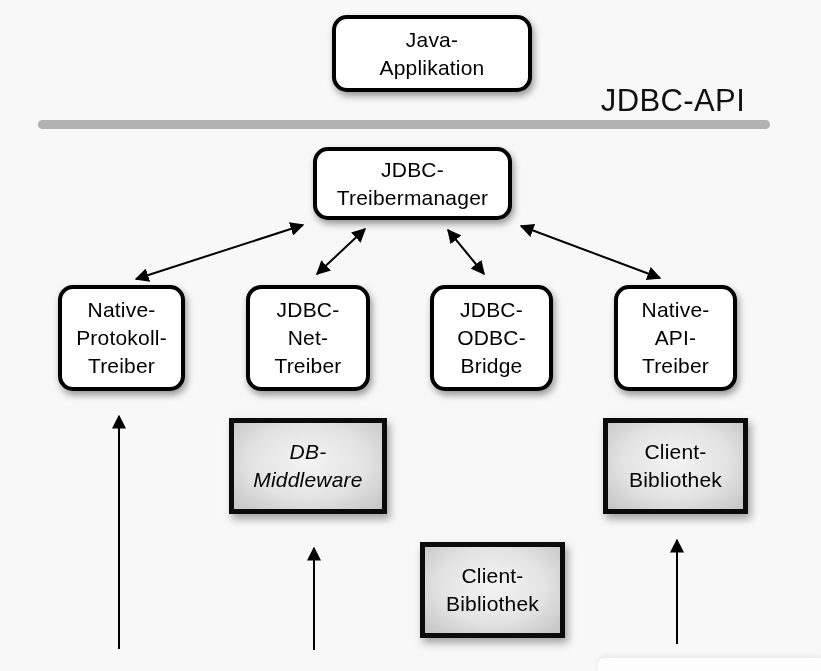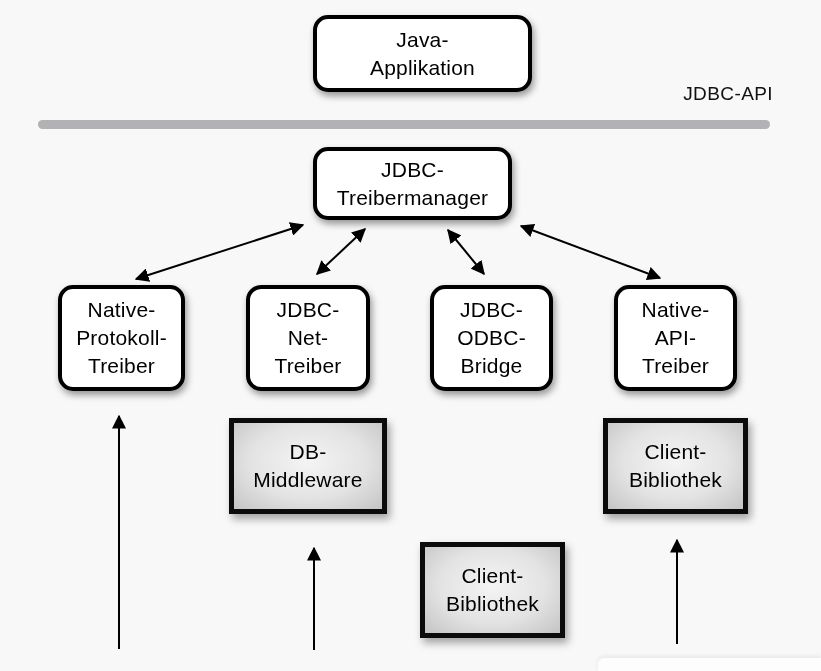--- a/index.html
+++ b/index.html
@@ -43,7 +43,7 @@
     border-radius: 0;
     box-shadow: 3px 5px 8px rgba(0,0,0,0.35);
   }
-  .node-java-application   { left: 313px; top: 15px;  width: 219px; height: 77px; }
+  .node-java-application   { left: 332px; top: 15px;  width: 200px; height: 77px; }
   .node-treibermanager     { left: 313px; top: 147px; width: 199px; height: 73px; }
   .node-native-protokoll   { left: 58px;  top: 285px; width: 127px; height: 106px; }
   .node-jdbc-net           { left: 246px; top: 285px; width: 124px; height: 106px; }

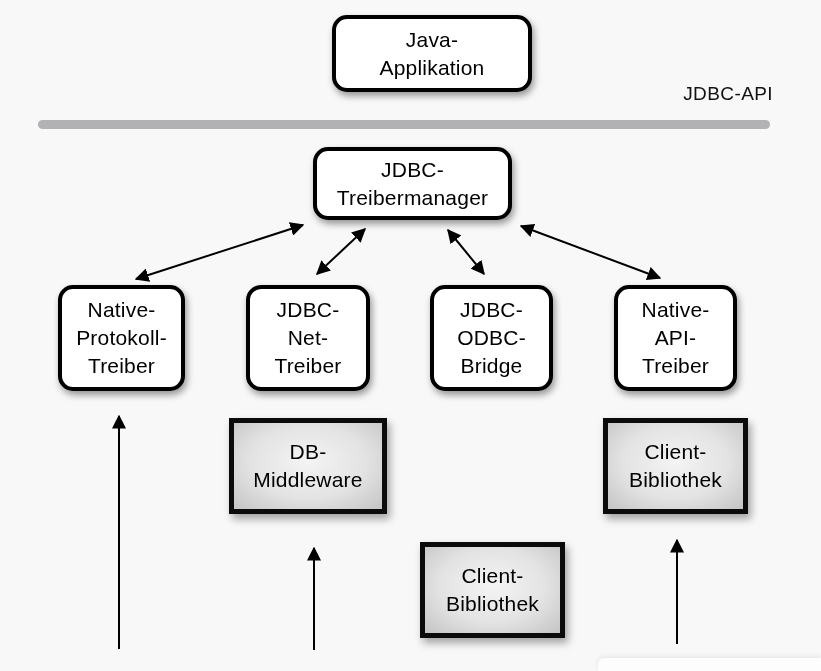--- a/index.html
+++ b/index.html
@@ -65,8 +65,8 @@
     position: absolute;
     left: 573px; top: 83px;
     width: 200px;
-    text-align: right;
-    font-size: 19px;
+    text-align: center;
+    font-size: 31px;
     color: #111;
     letter-spacing: 0.4px;
     z-index: 2;

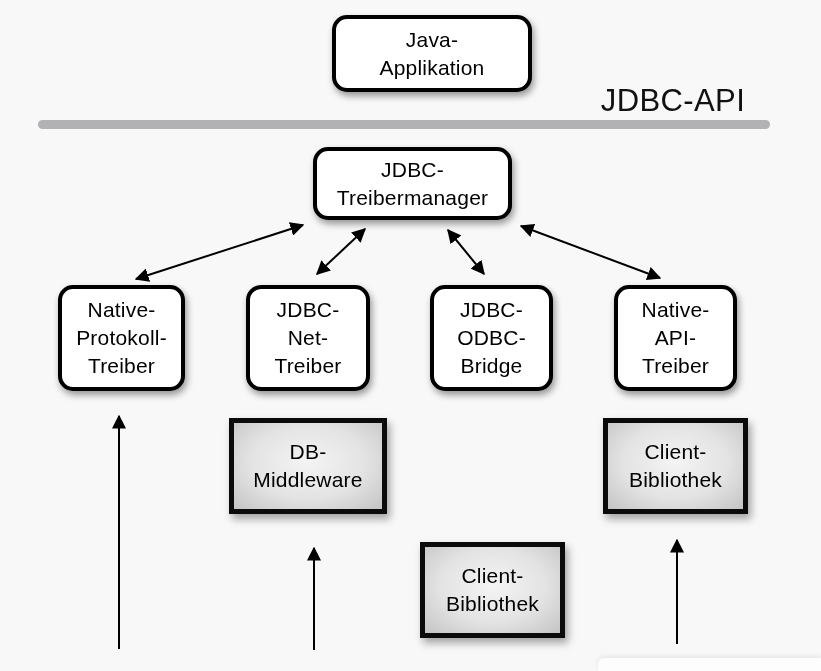--- a/index.html
+++ b/index.html
@@ -49,7 +49,7 @@
   .node-jdbc-net           { left: 246px; top: 285px; width: 124px; height: 106px; }
   .node-jdbc-odbc          { left: 430px; top: 285px; width: 123px; height: 106px; }
   .node-native-api         { left: 614px; top: 285px; width: 123px; height: 106px; }
-  .node-db-middleware      { left: 229px; top: 418px; width: 158px; height: 96px; }
+  .node-db-middleware      { left: 229px; top: 418px; width: 158px; height: 96px; font-style: italic; }
   .node-odbc               { left: 420px; top: 418px; width: 147px; height: 96px; }
   .node-client-bib-right   { left: 603px; top: 418px; width: 145px; height: 96px; }
   .node-client-bib-bottom  { left: 420px; top: 542px; width: 145px; height: 96px; }

